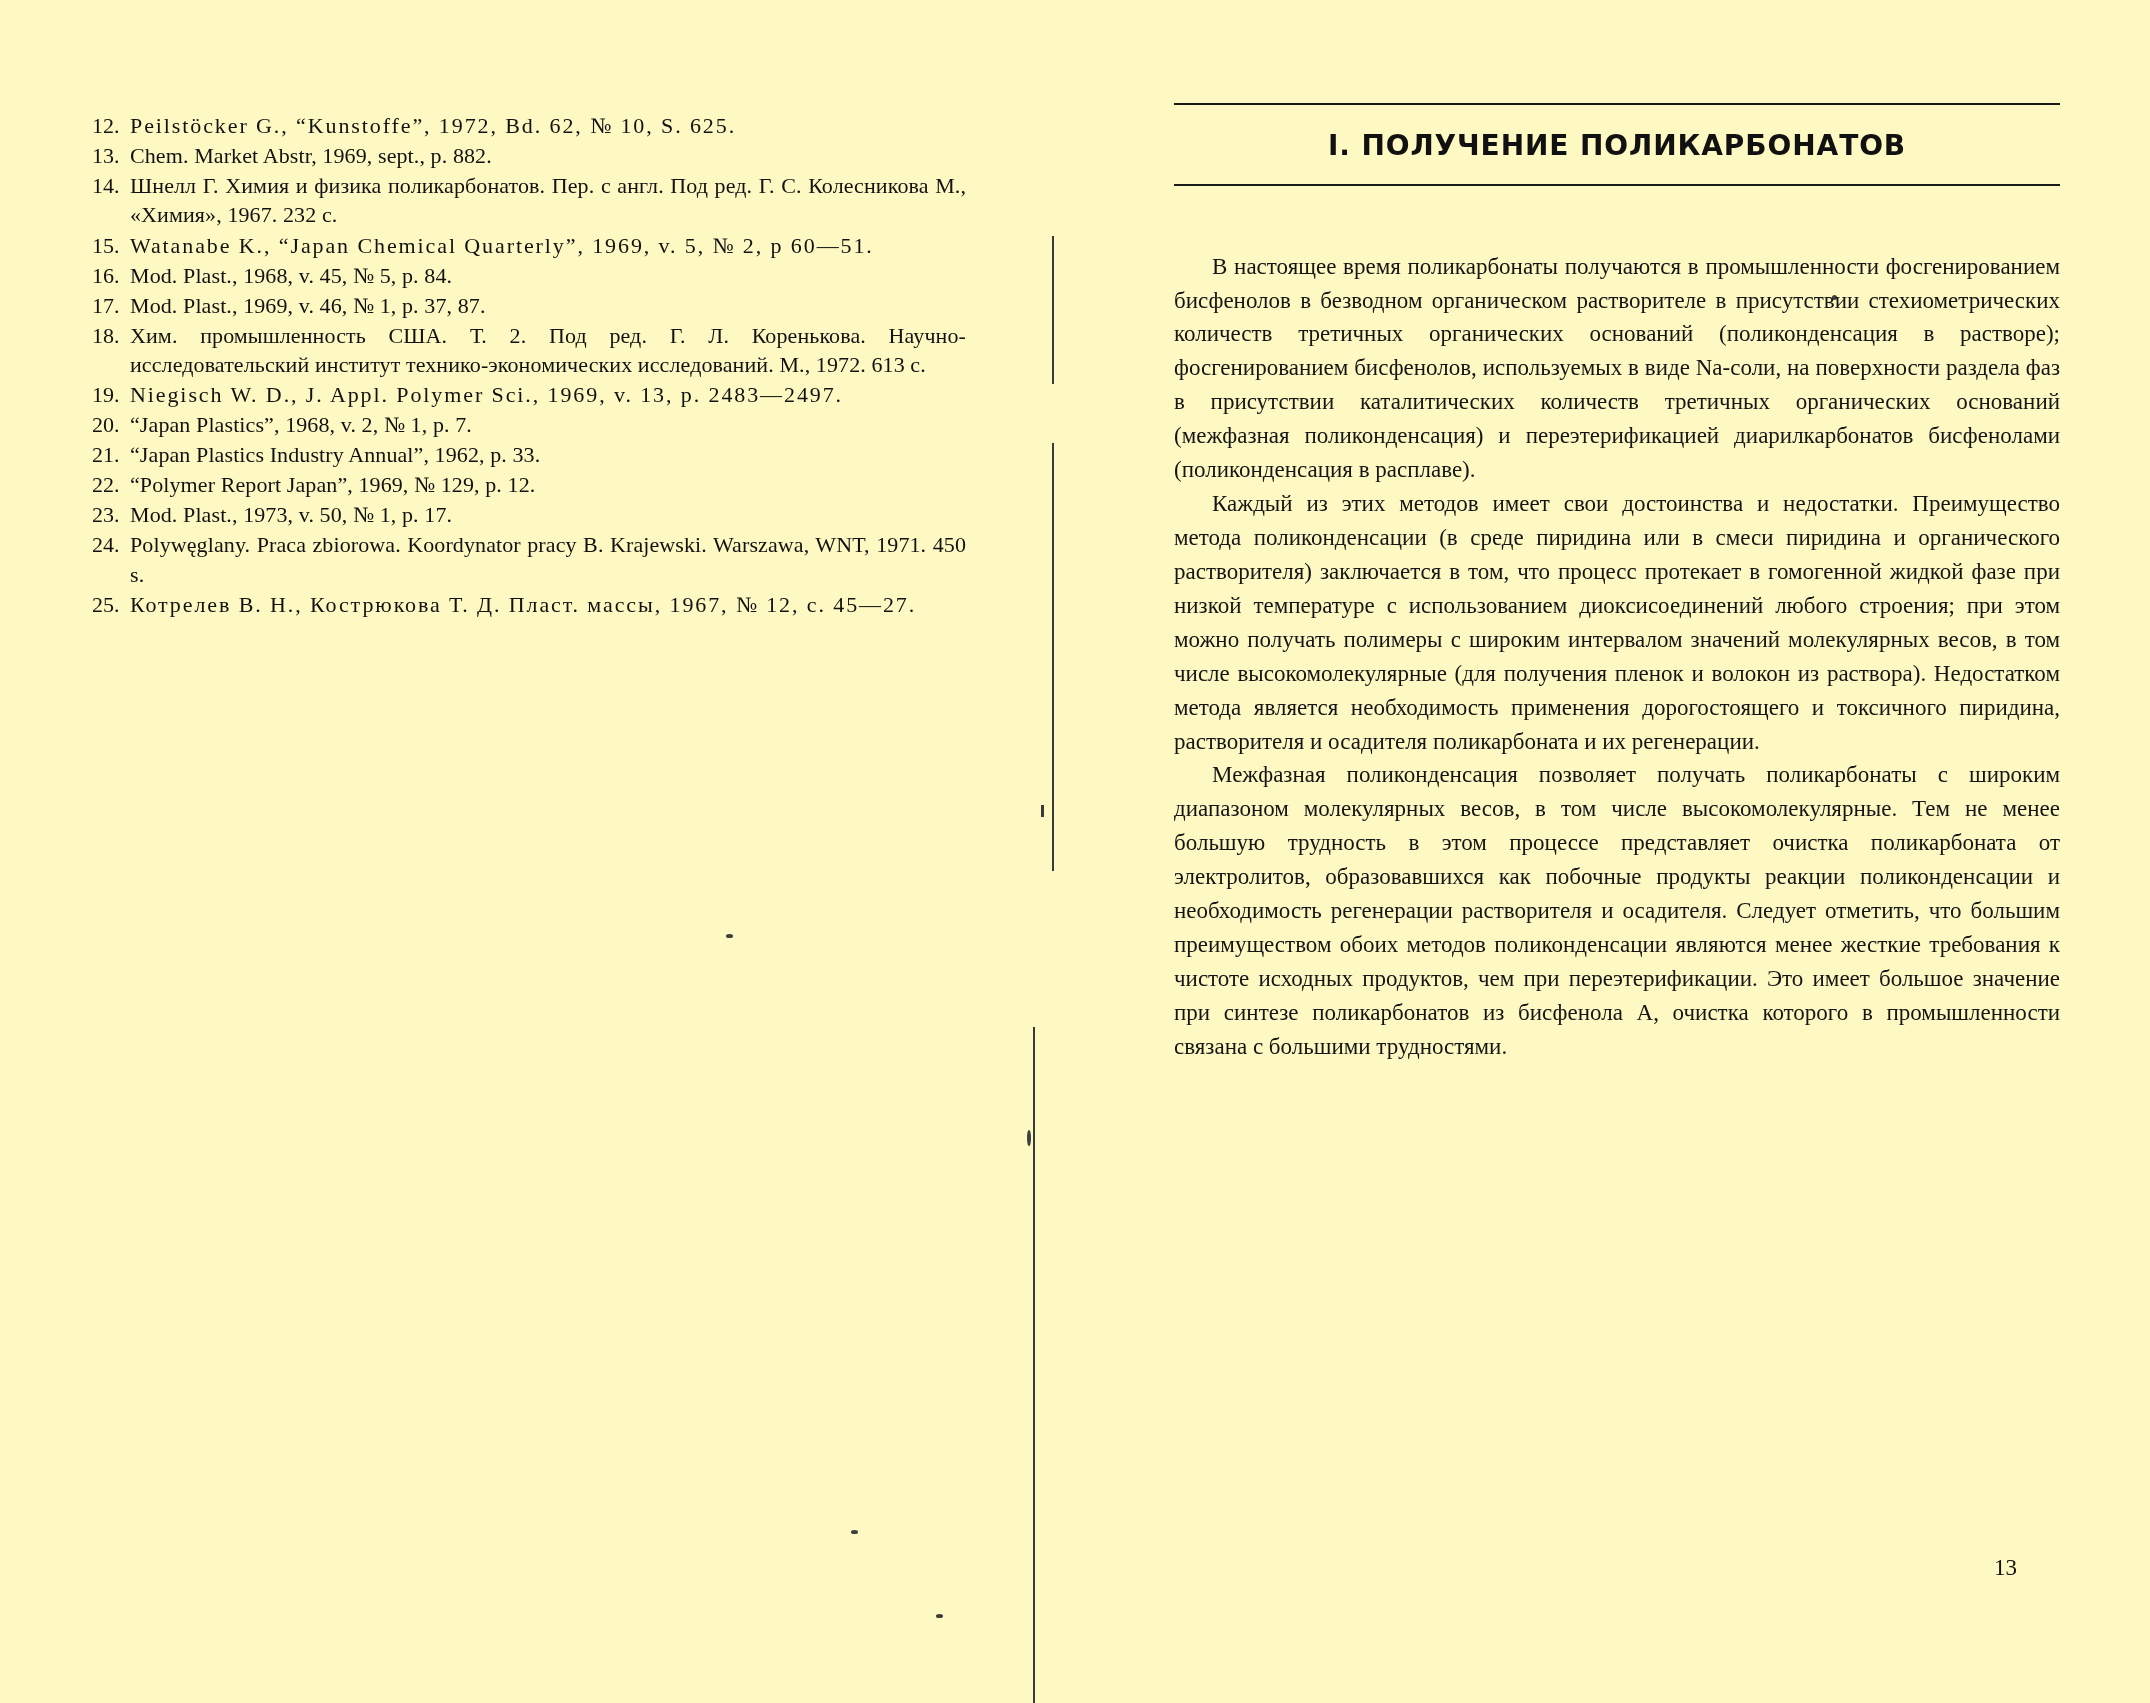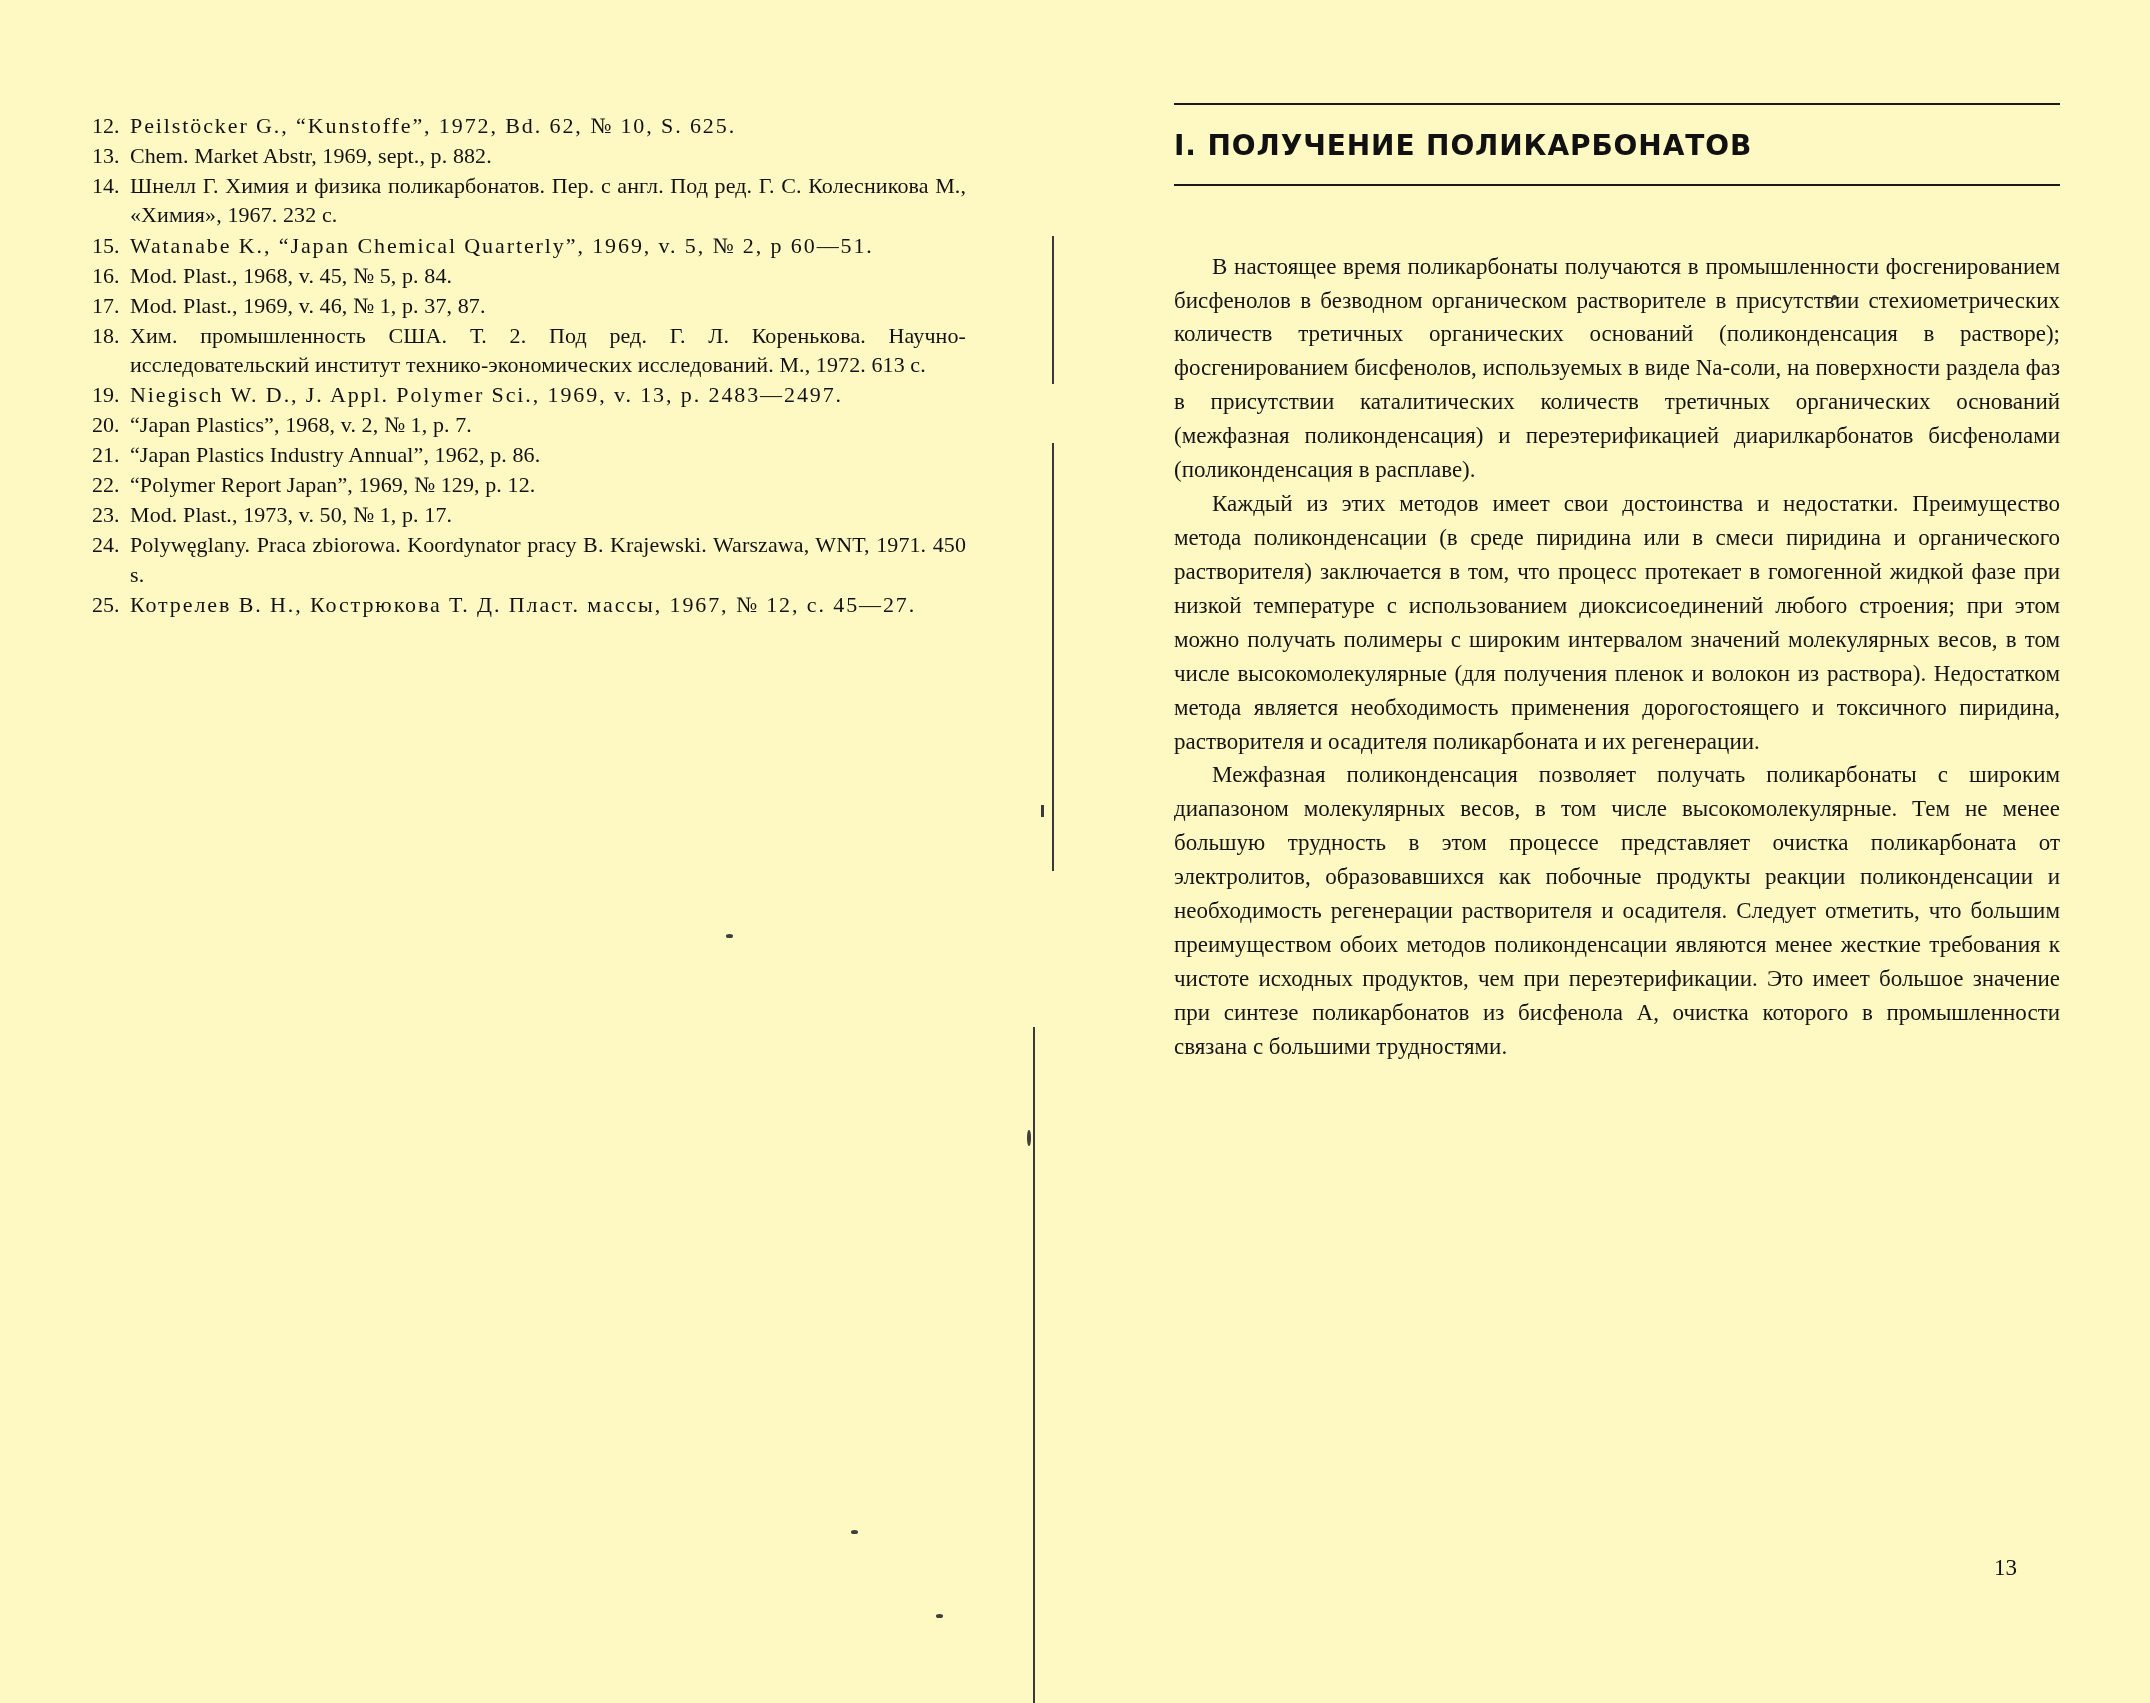--- a/index.html
+++ b/index.html
@@ -83,7 +83,7 @@
     font-weight: bold;
     font-size: 28px;
     letter-spacing: 0.9px;
-    text-align: left;
+    text-align: center;
     padding: 23.6px 0 22px 0;
     color: #111;
   }

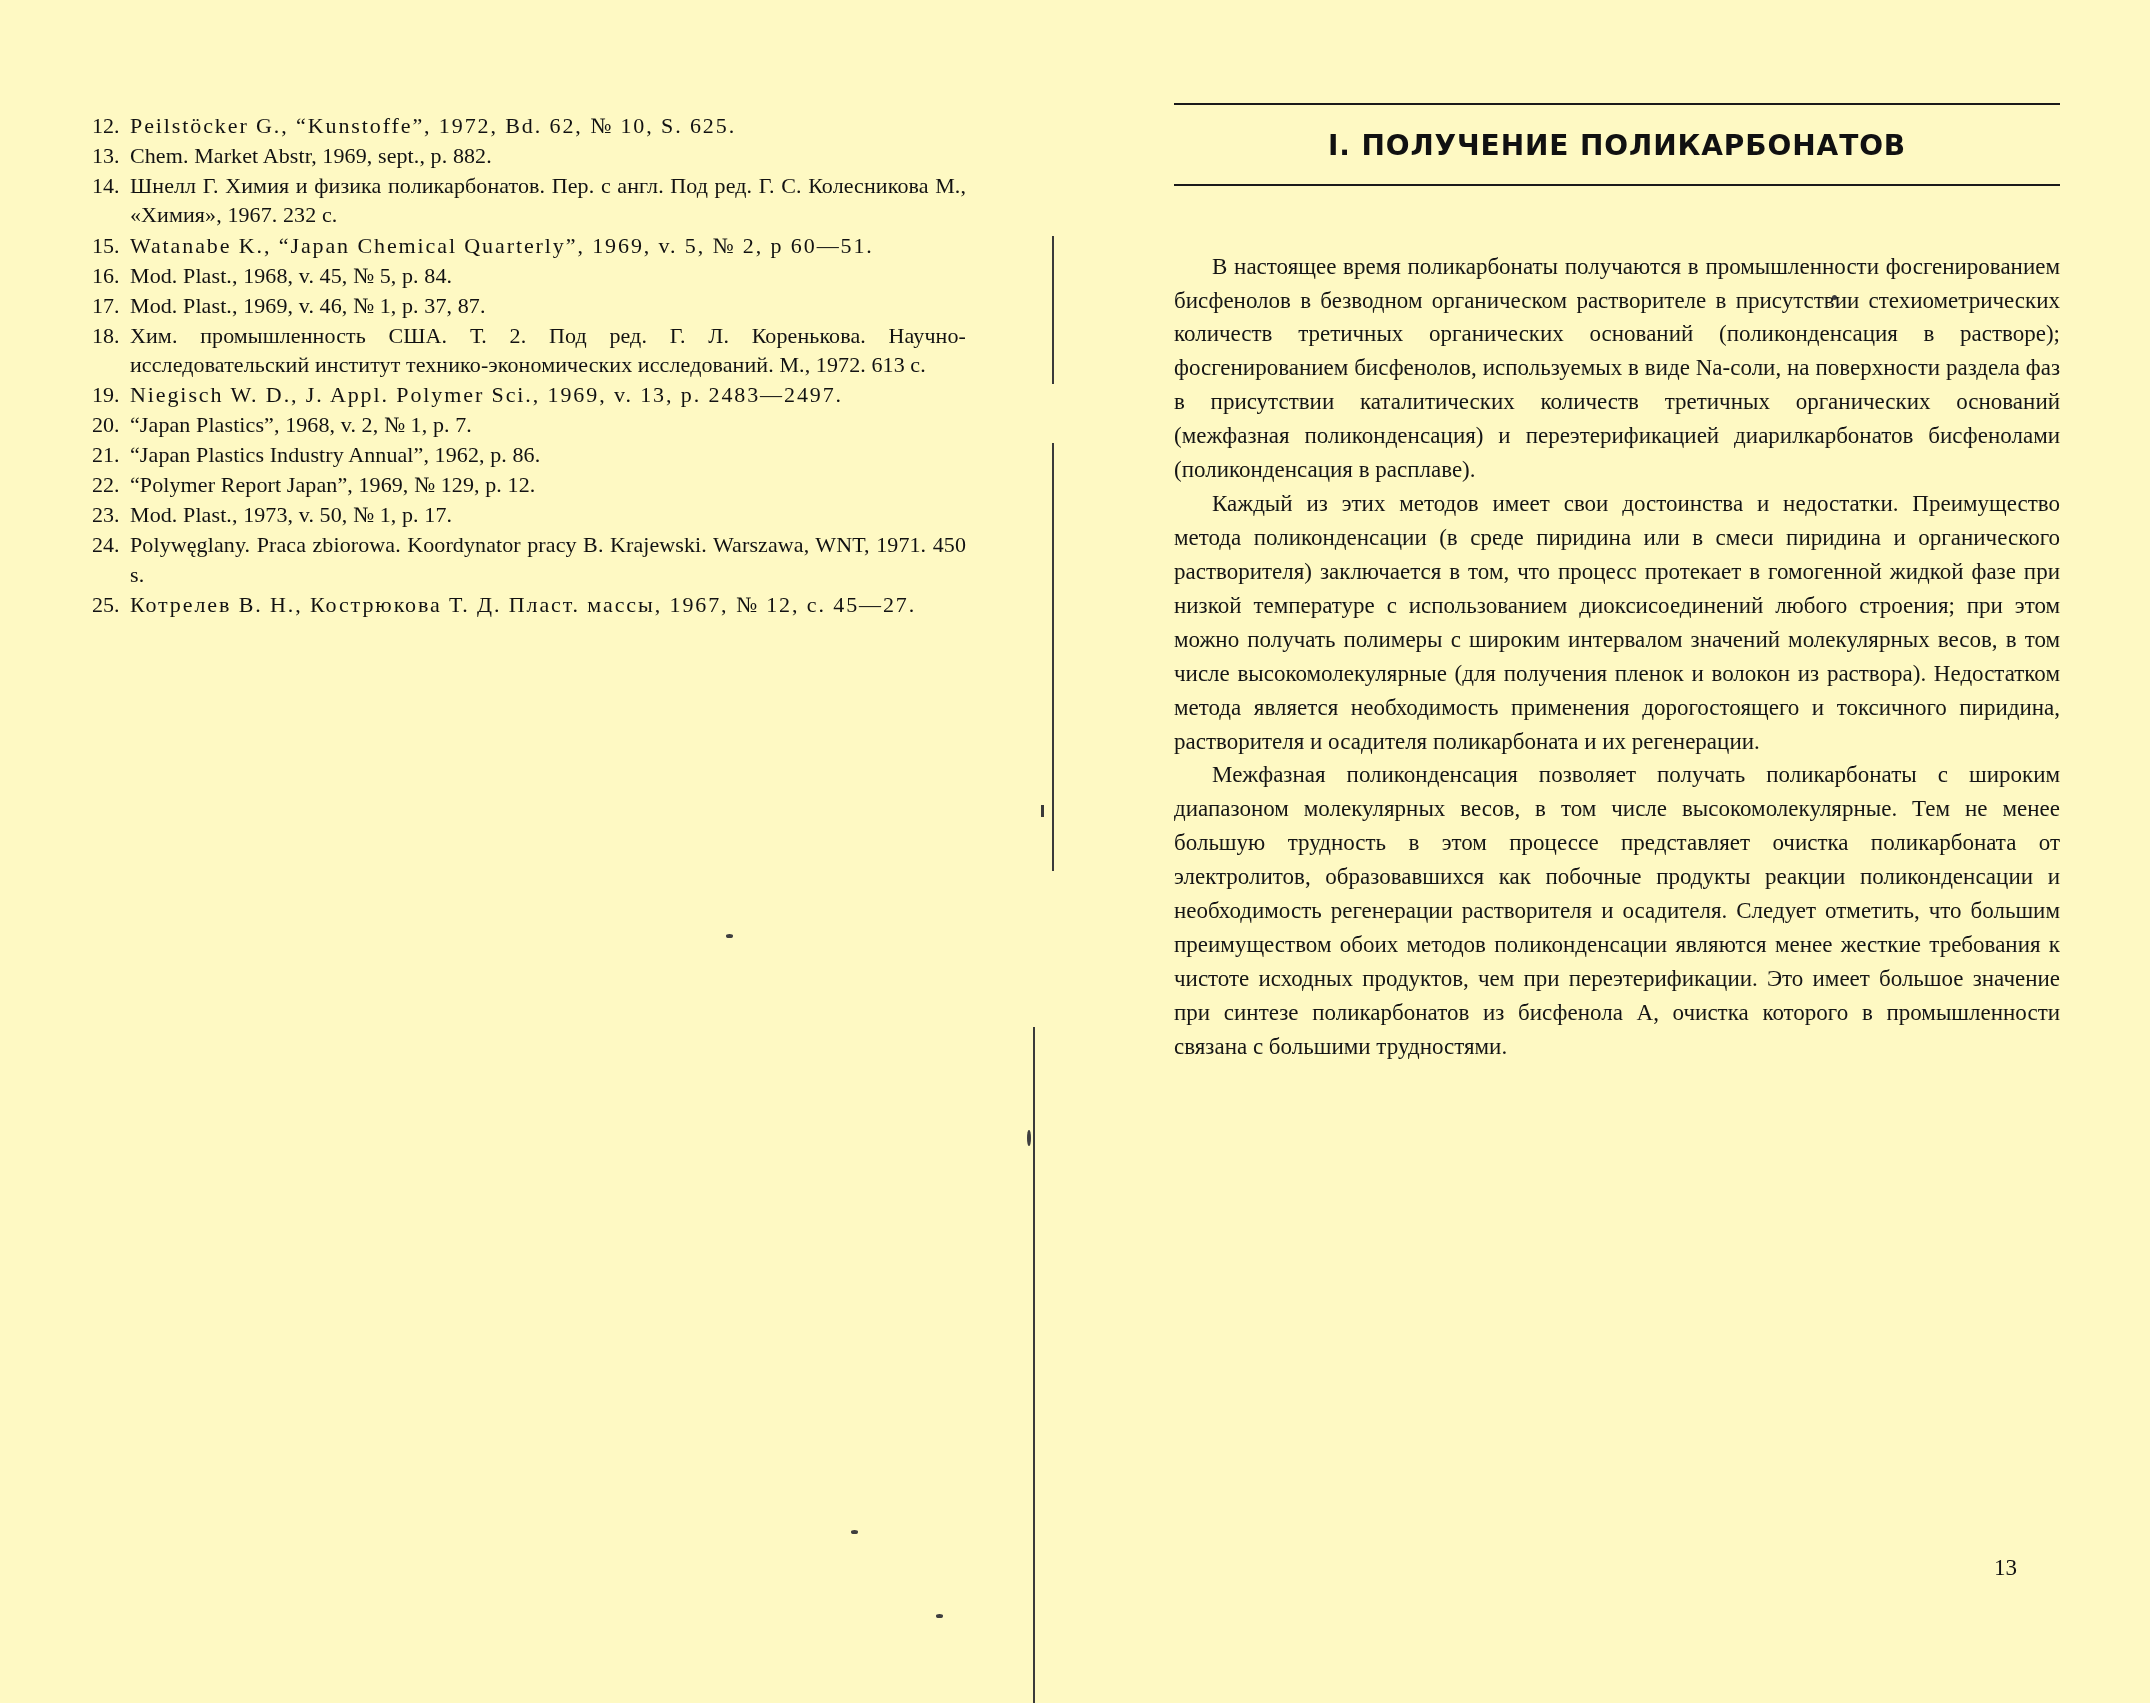--- a/index.html
+++ b/index.html
@@ -151,7 +151,7 @@
       </li>
       <li class="ref-item">
         <span class="ref-num">21.</span>
-        <span class="ref-text">“Japan Plastics Industry Annual”, 1962, p. 86.</span>
+        <span class="ref-text">“Japan Plastics Industry Annual”, 1962, p. 33.</span>
       </li>
       <li class="ref-item">
         <span class="ref-num">22.</span>

